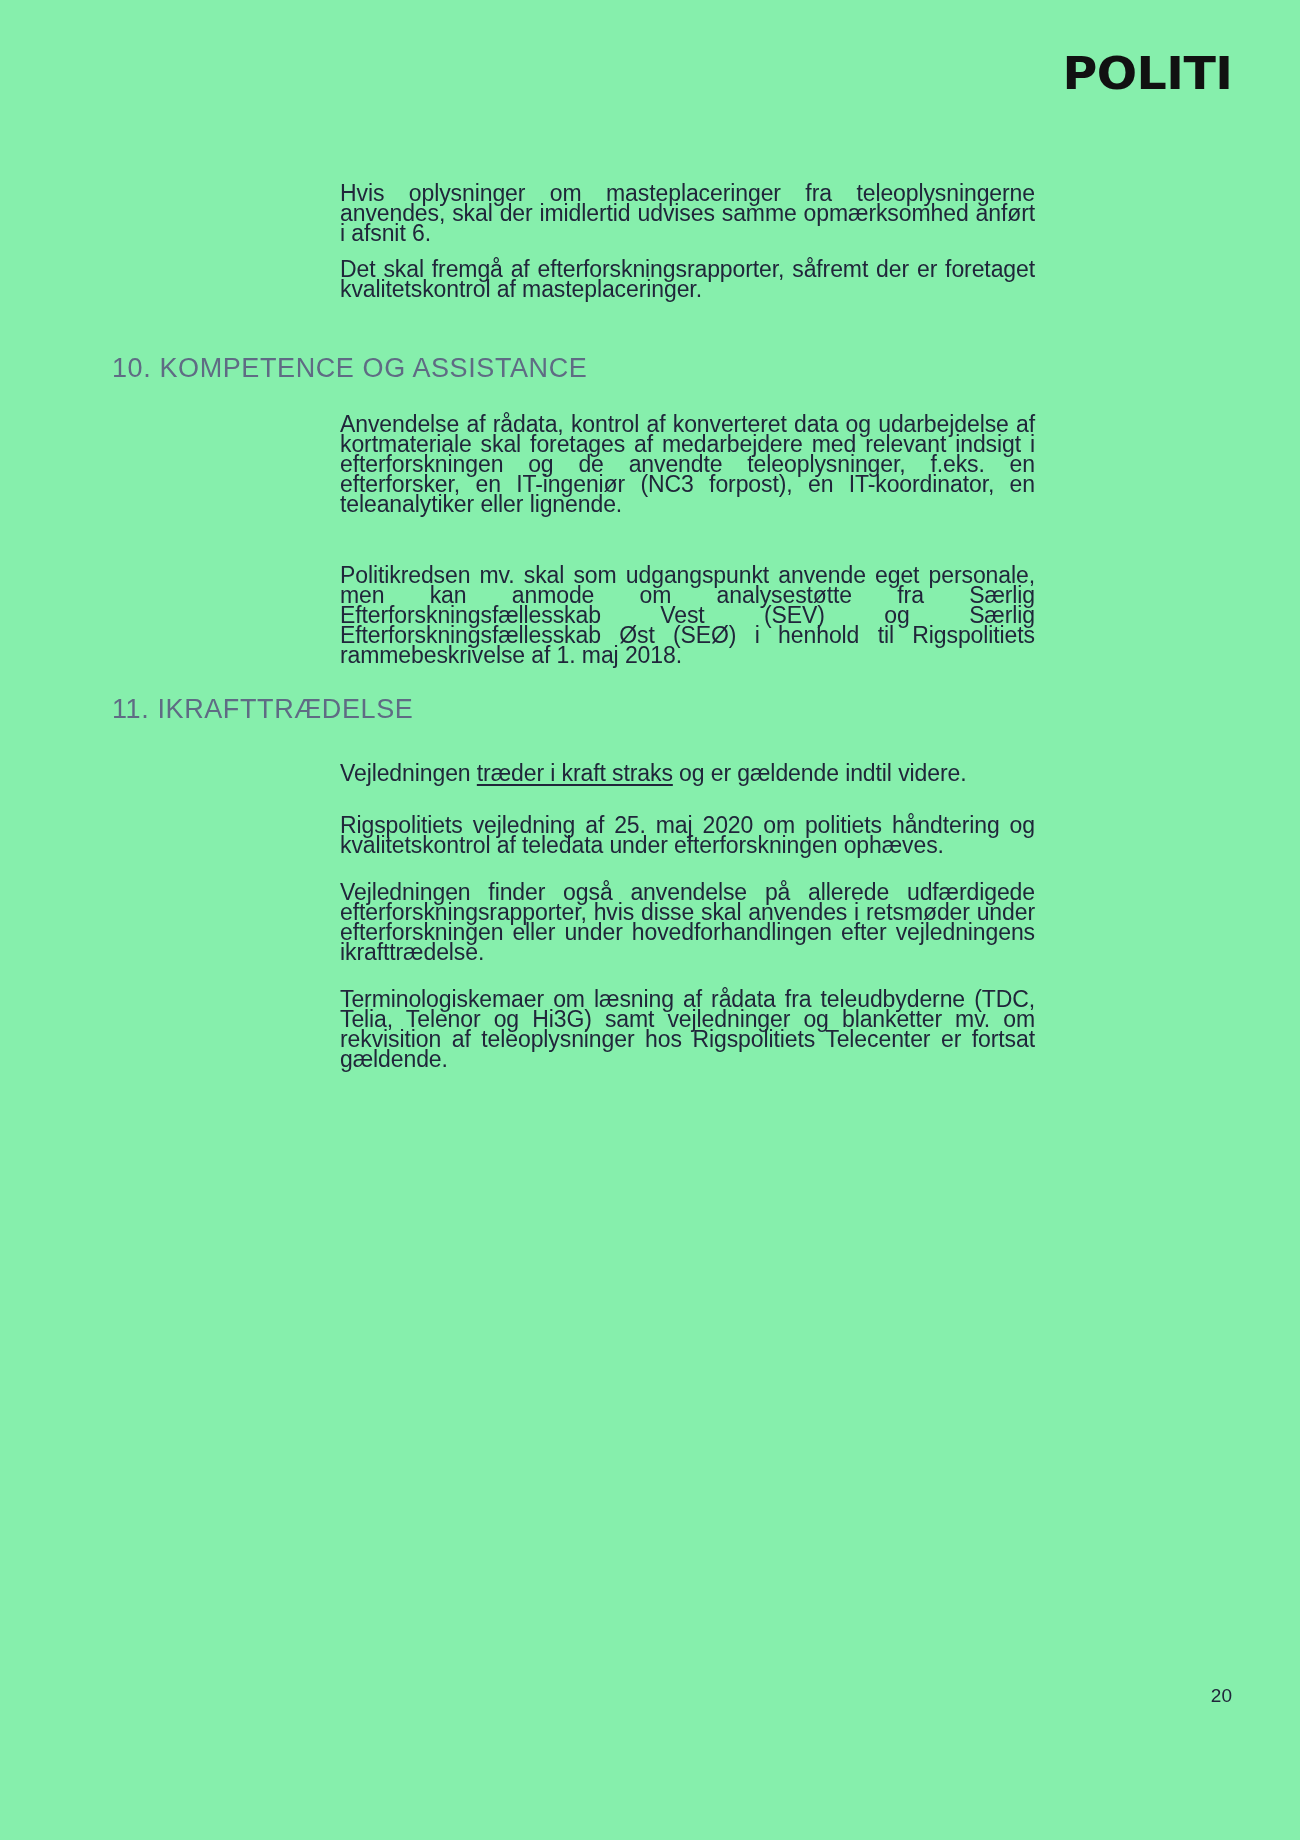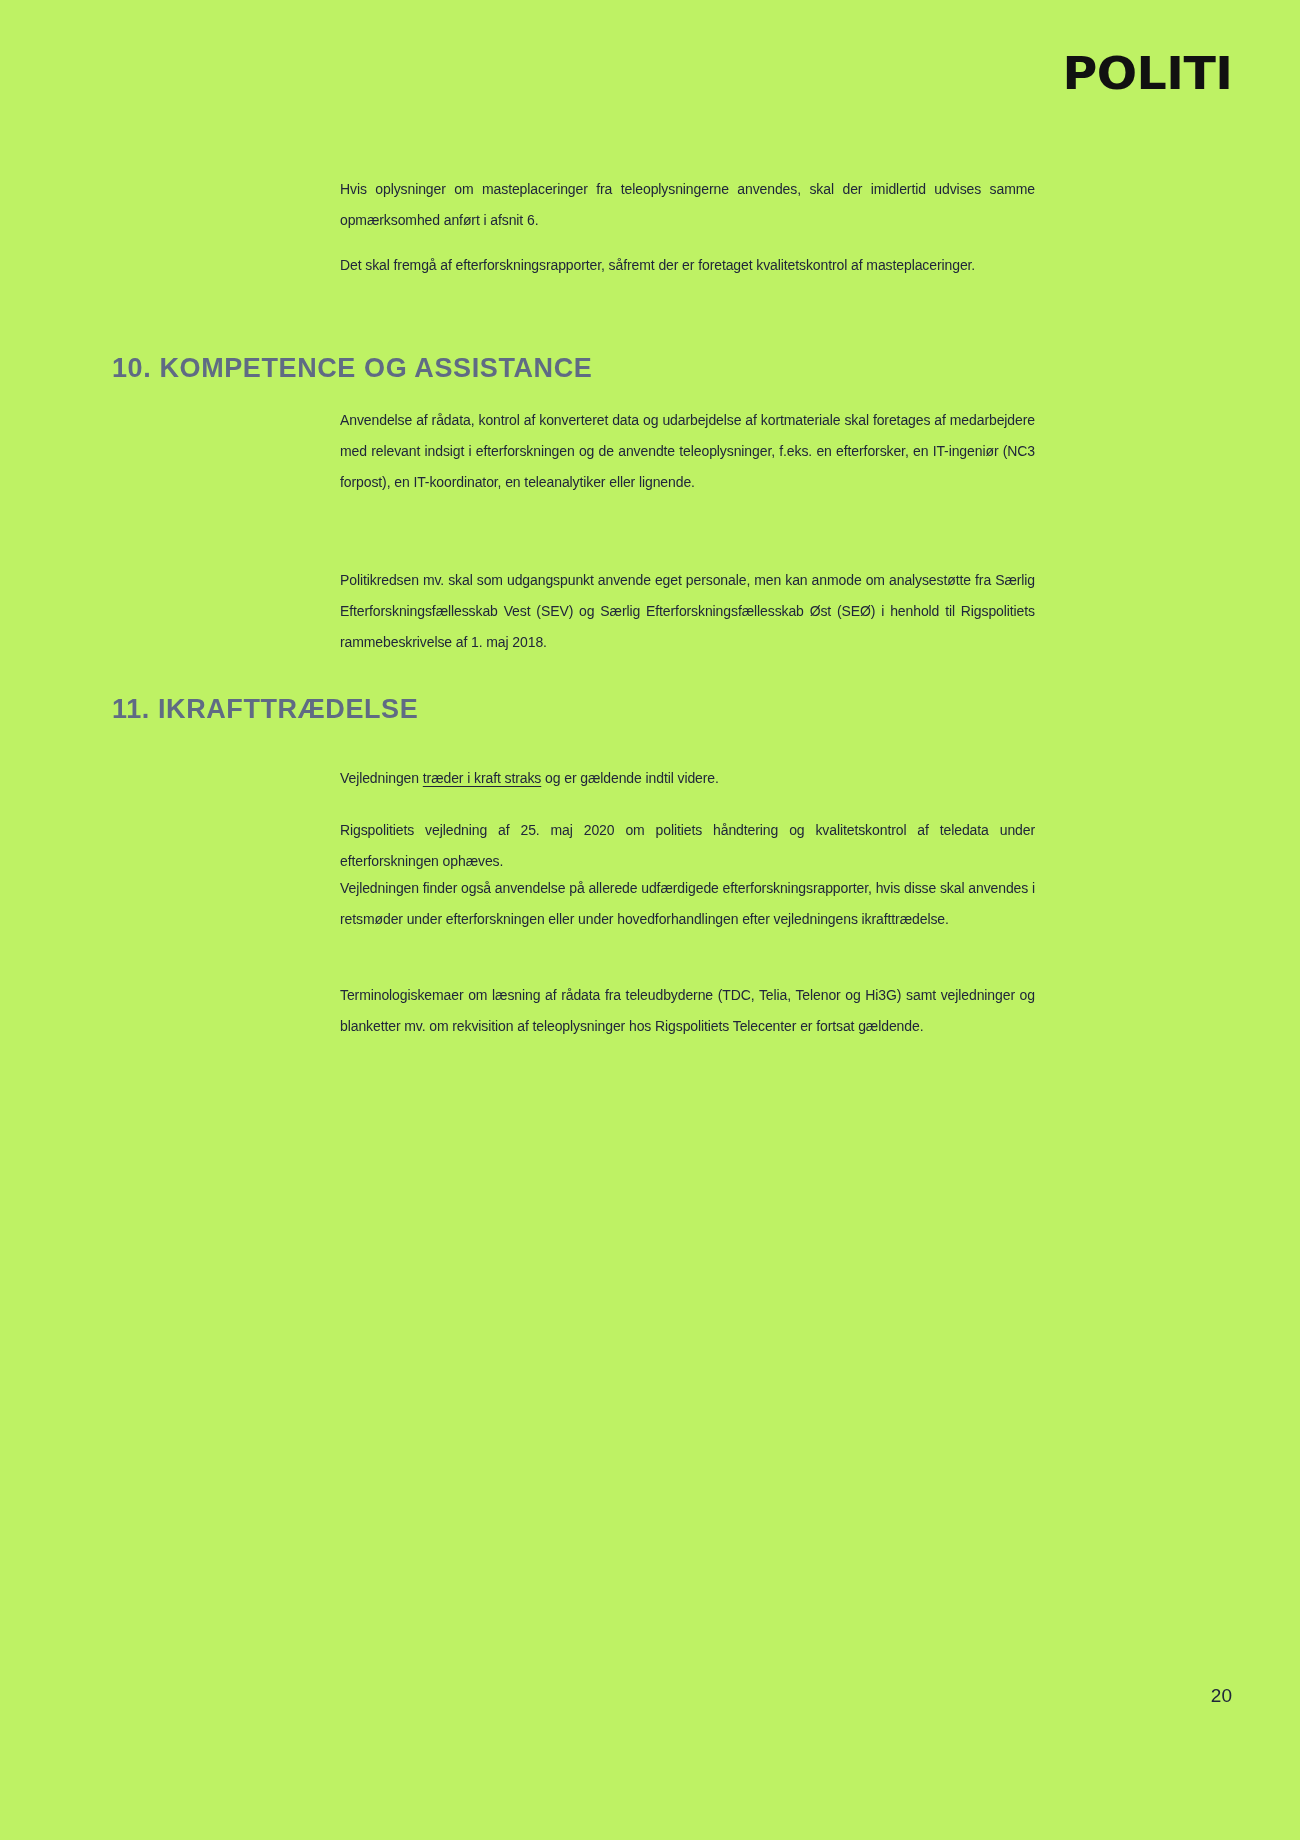--- a/index.html
+++ b/index.html
@@ -11,7 +11,7 @@
     position: relative;
     width: 1300px;
     height: 1840px;
-    background: #bef264;
+    background: #86efac;
     font-family: "Liberation Sans", sans-serif;
     overflow: hidden;
   }

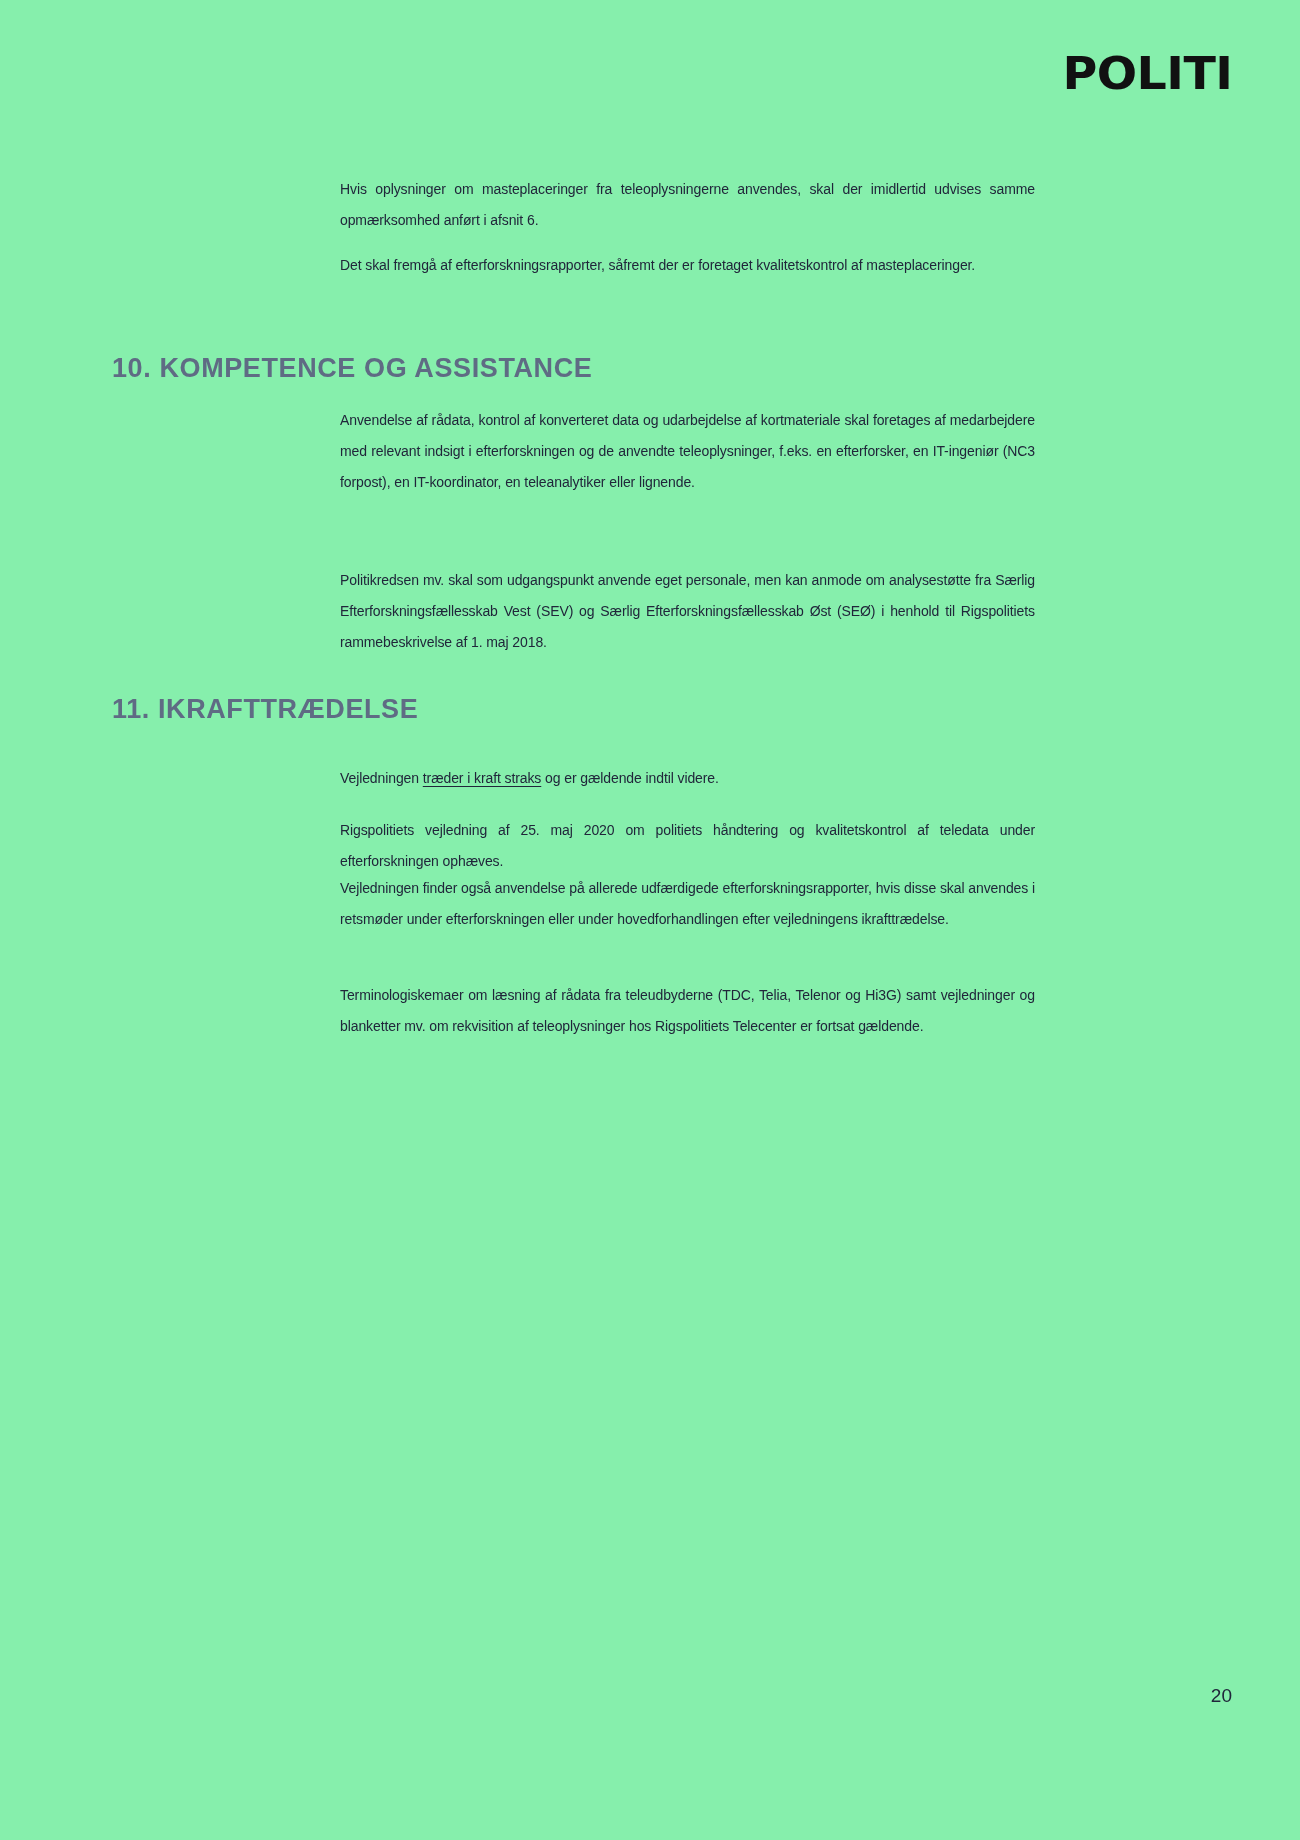--- a/index.html
+++ b/index.html
@@ -58,8 +58,8 @@
     left: 340px;
     width: 695px;
     font-family: "Liberation Sans", sans-serif;
-    font-size: 14px;
-    line-height: 31px;
+    font-size: 23px;
+    line-height: 20px;
     color: #20263a;
     text-align: justify;
     text-justify: inter-word;

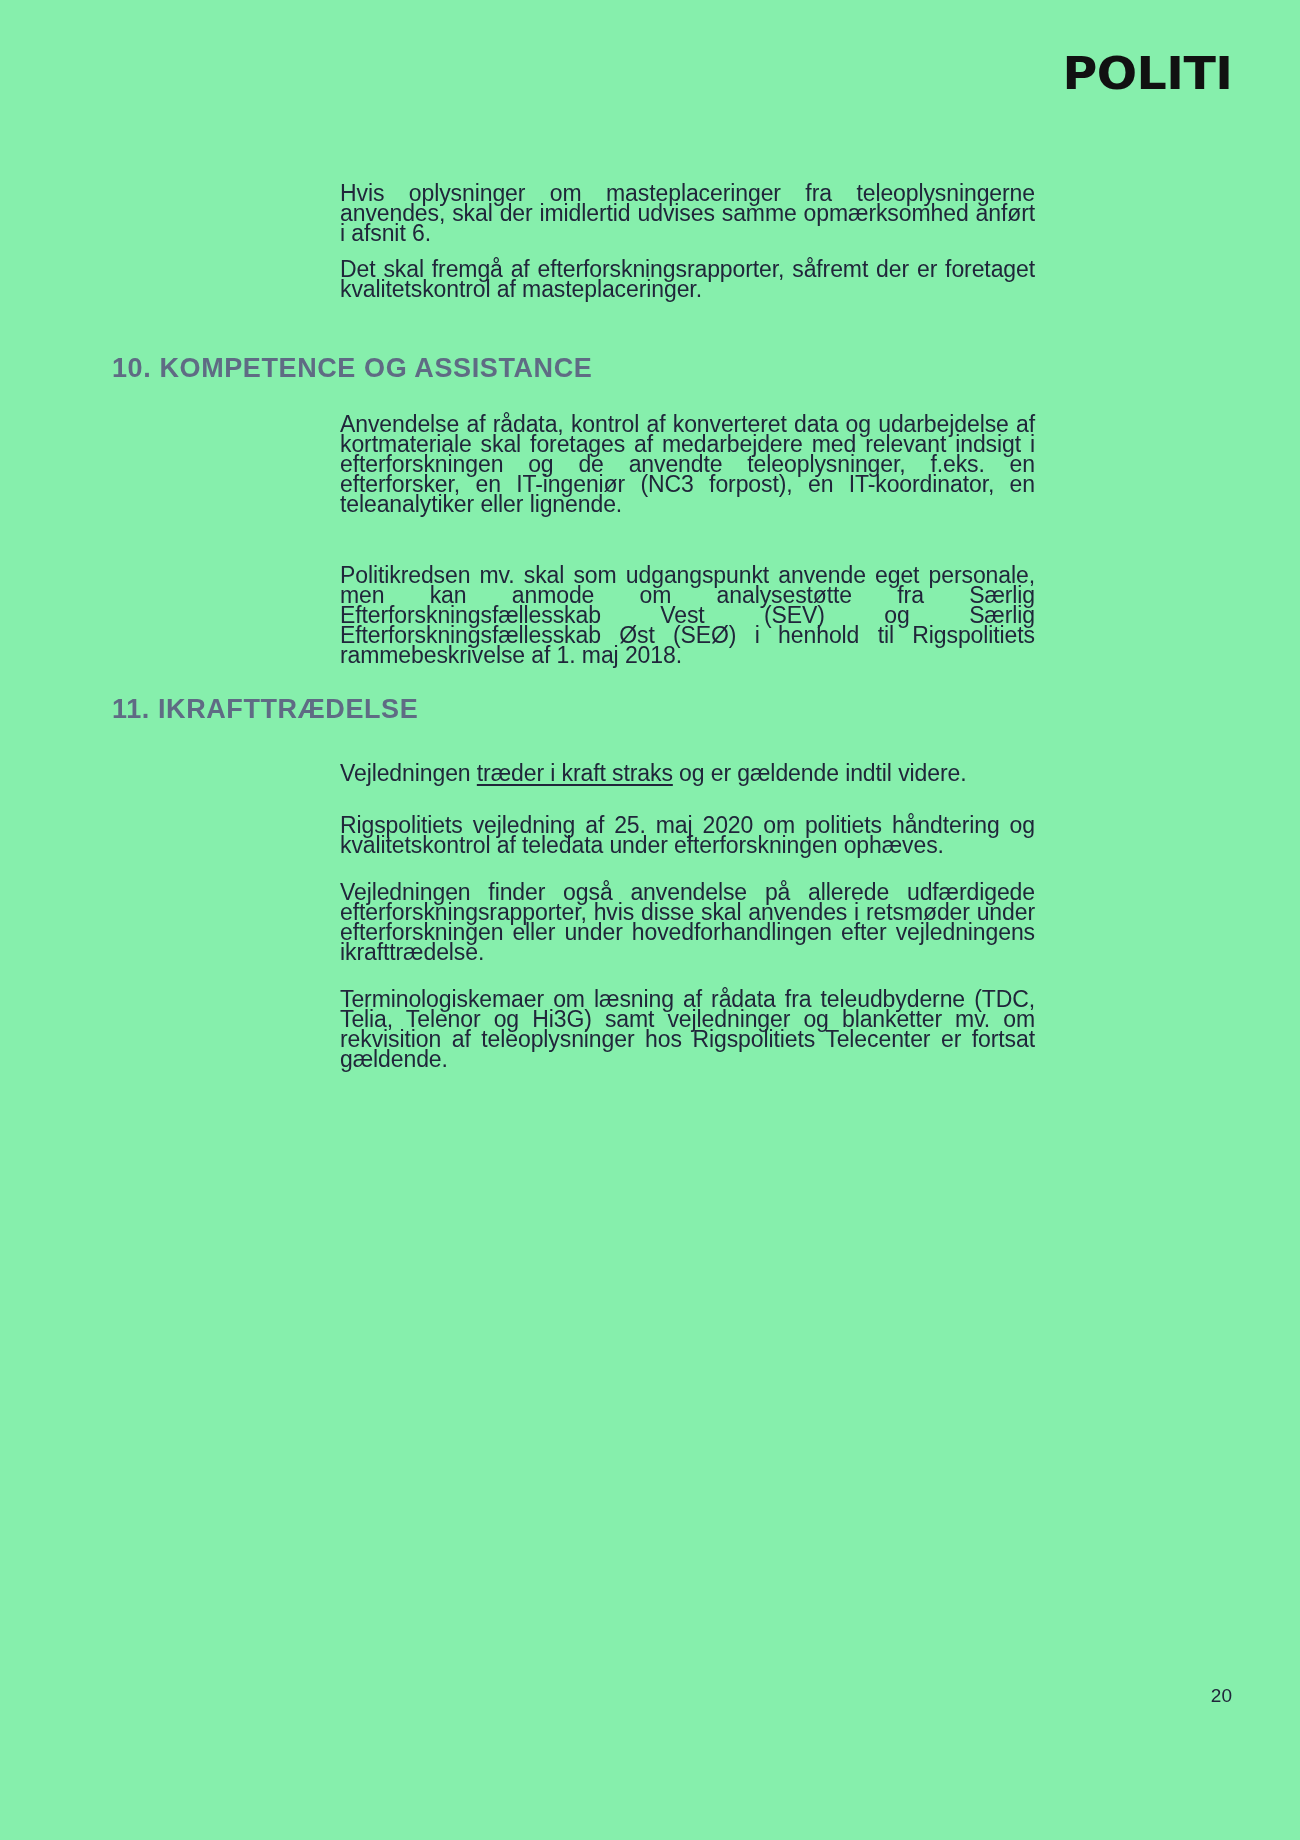--- a/index.html
+++ b/index.html
@@ -45,7 +45,7 @@
     position: absolute;
     left: 112px;
     font-family: "Liberation Sans", sans-serif;
-    font-weight: 700;
+    font-weight: 400;
     font-size: 27px;
     letter-spacing: 0.6px;
     color: #5f6b84;

